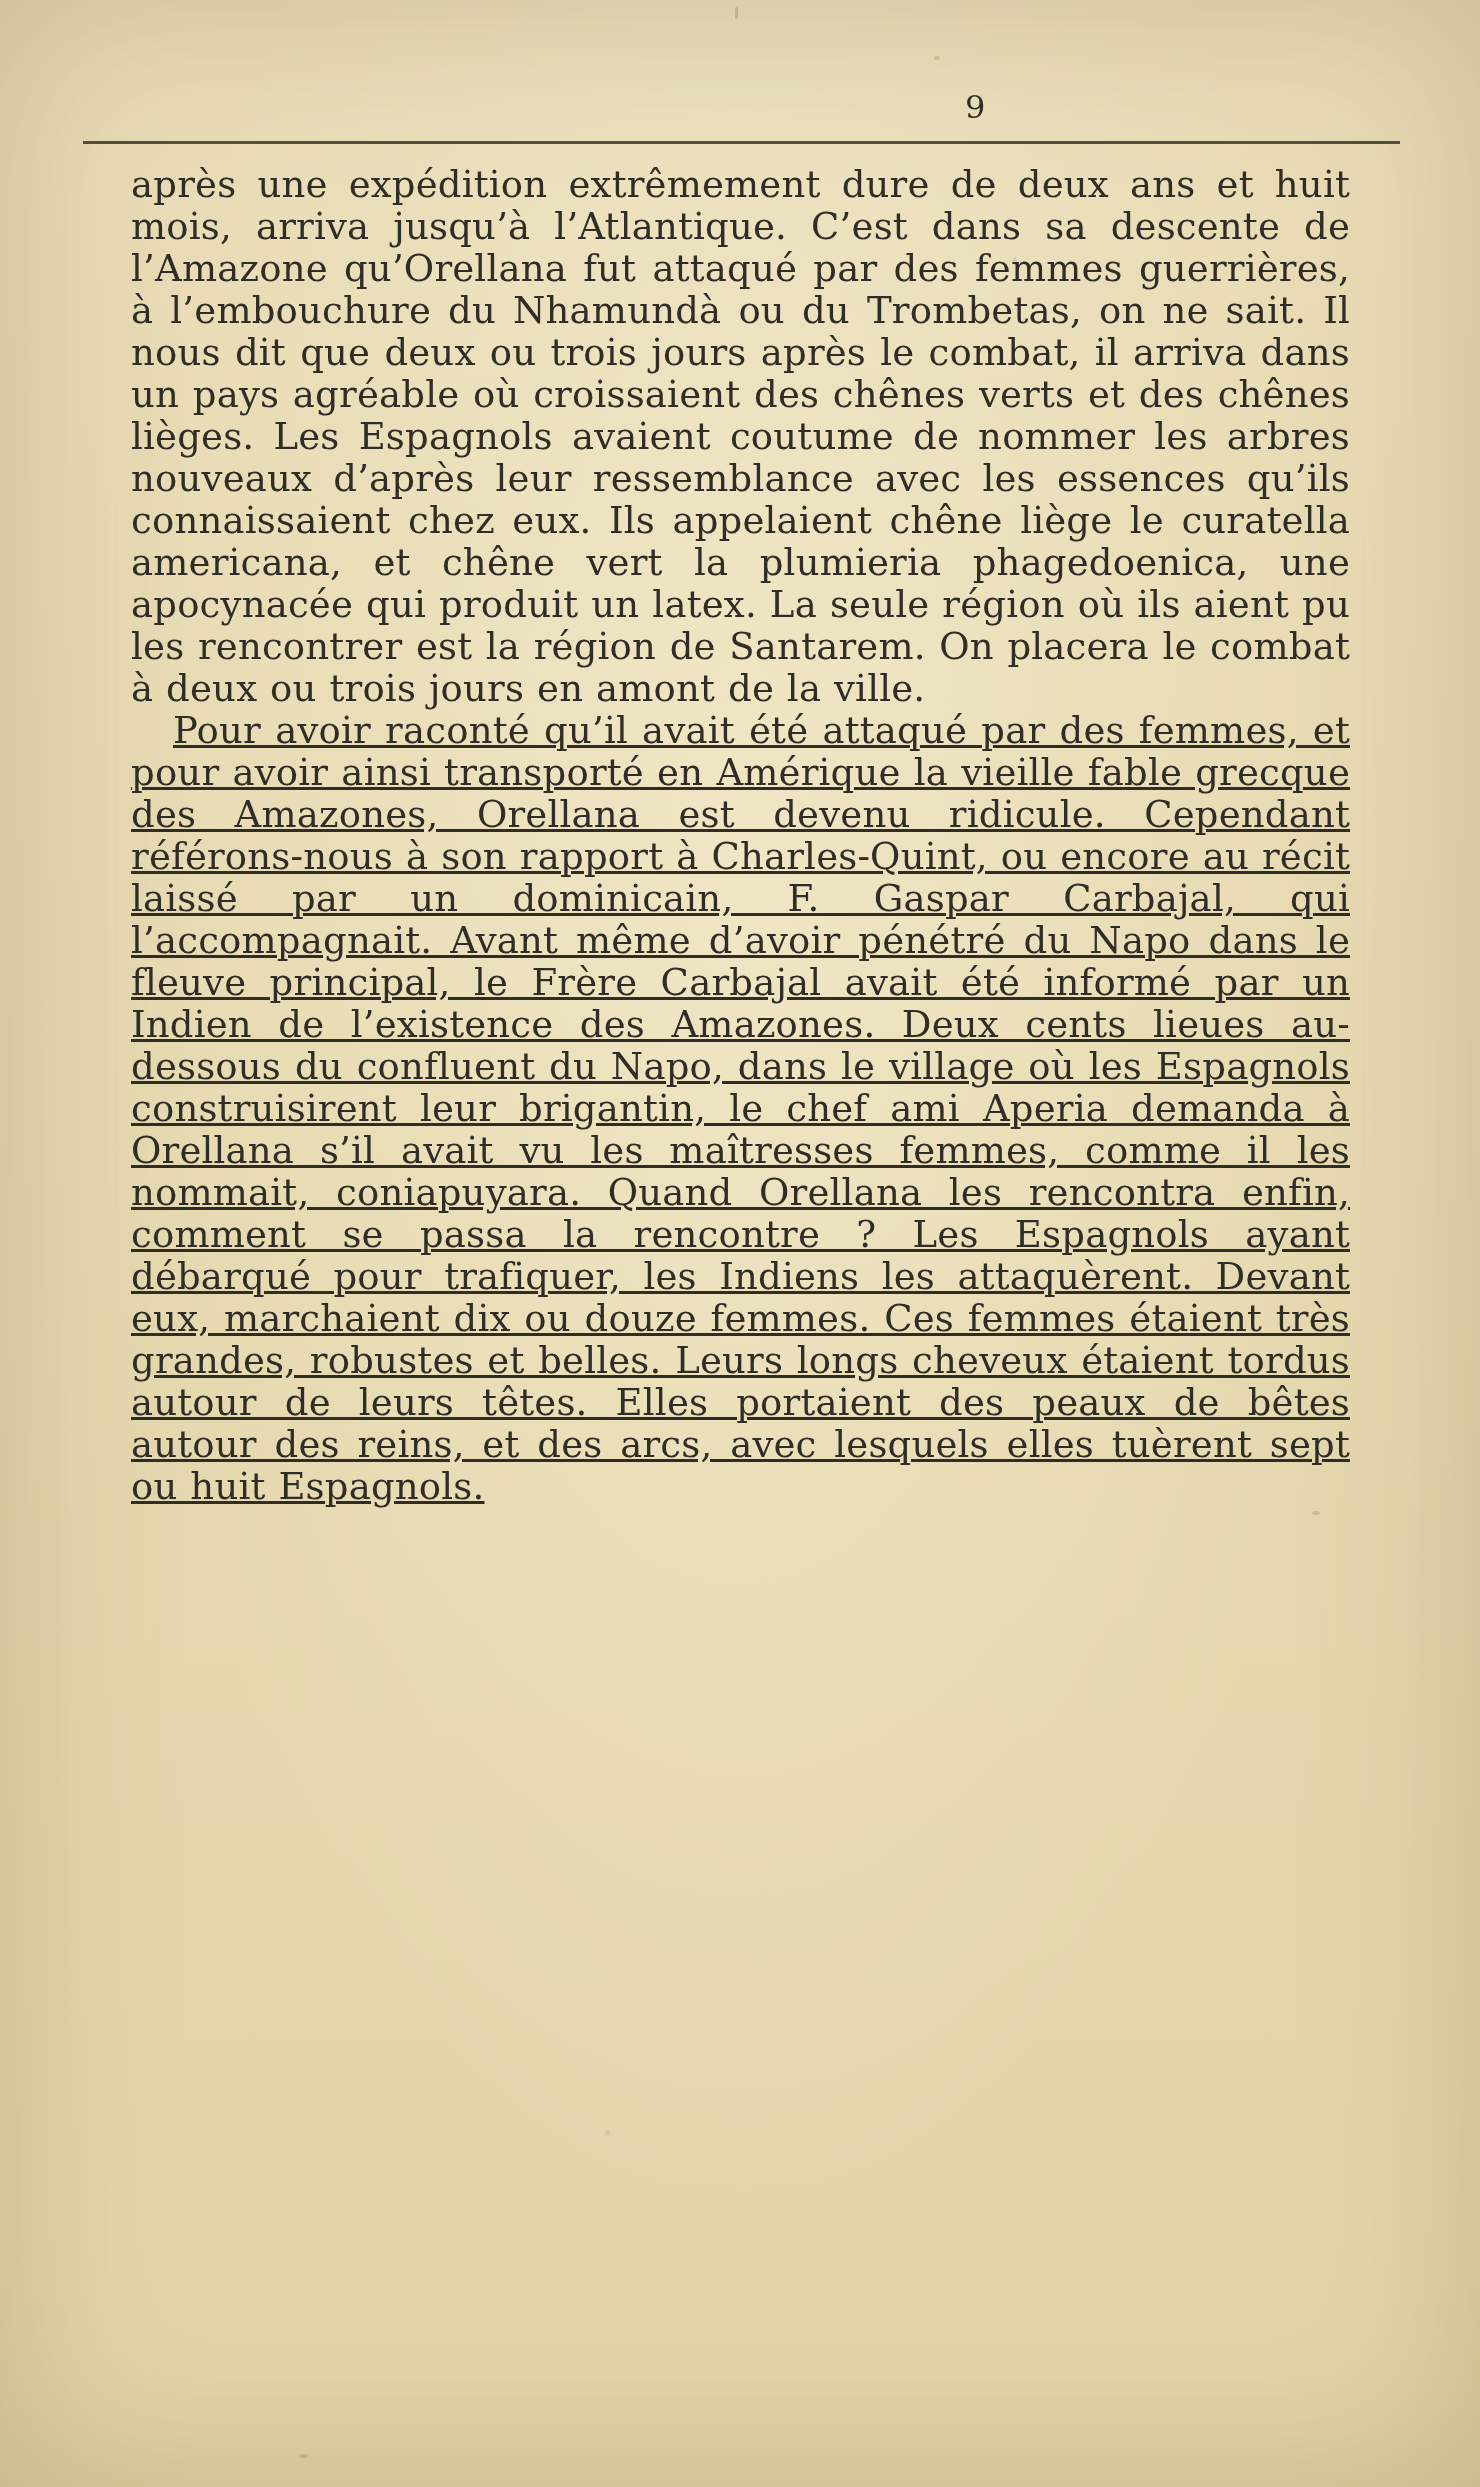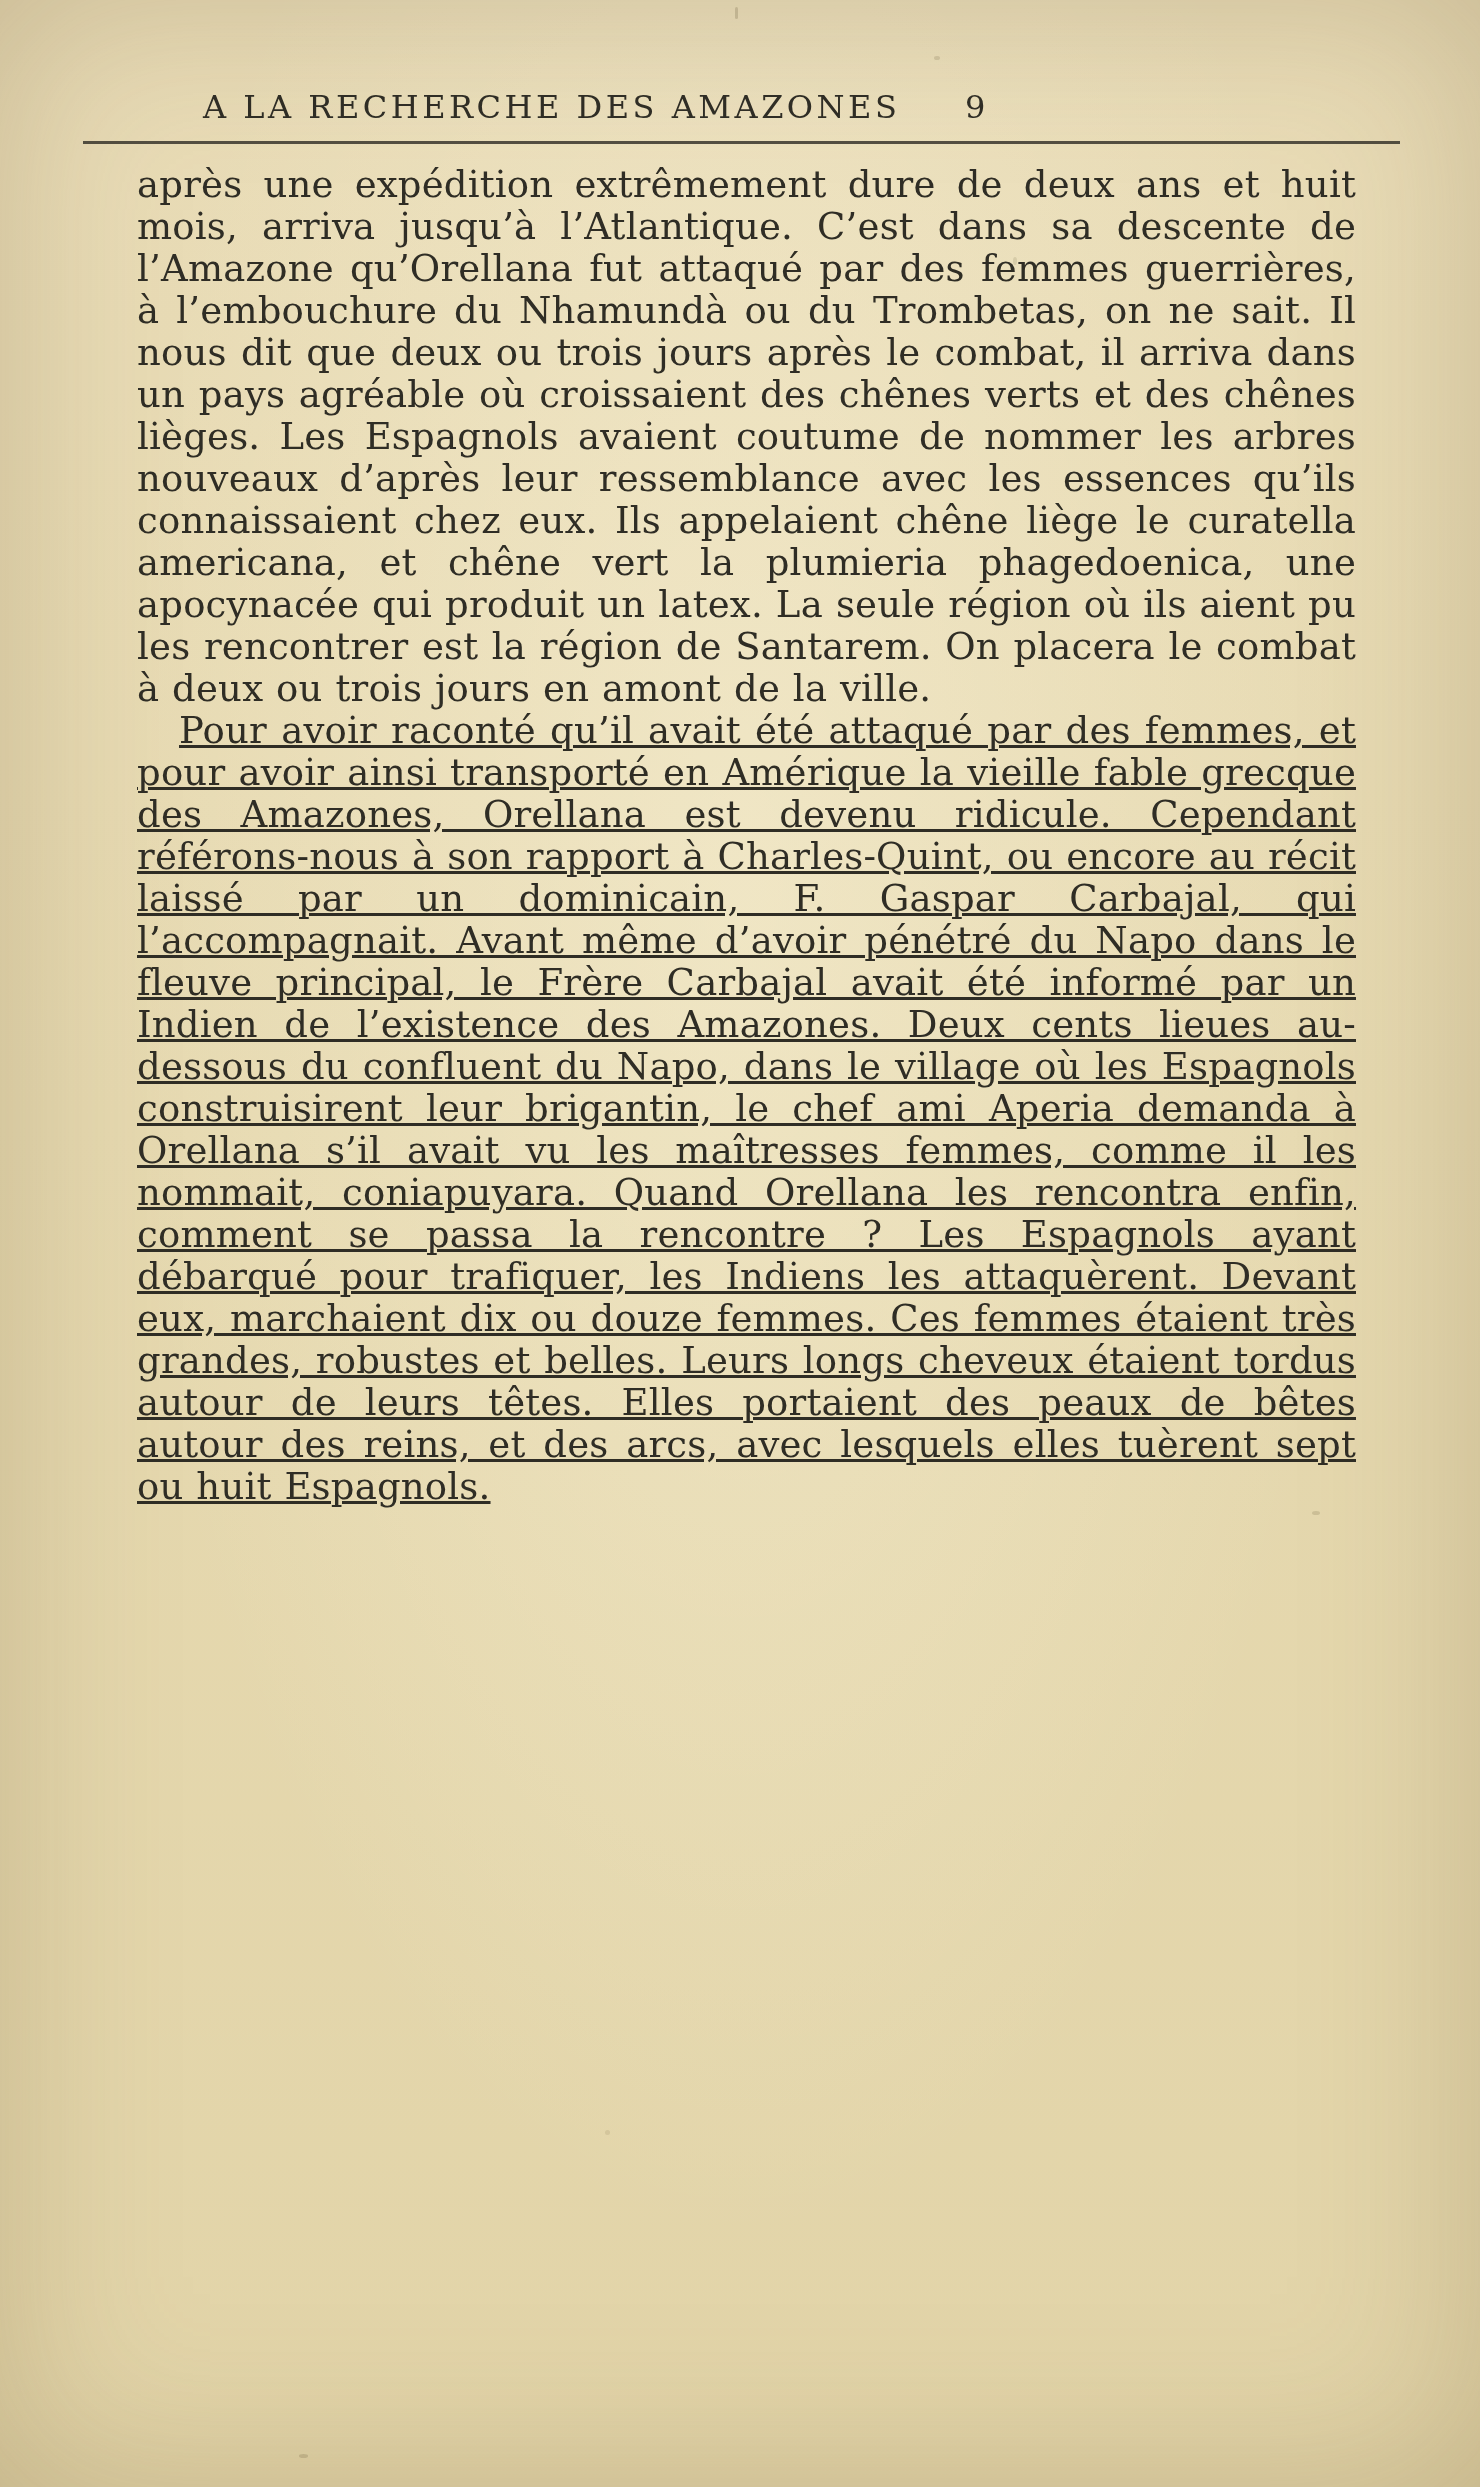--- a/index.html
+++ b/index.html
@@ -98,7 +98,6 @@
 <div class="page">
 
   <div class="running-header">
-    <span class="title">A LA RECHERCHE DES AMAZONES</span>
     <span class="folio">9</span>
   </div>
 

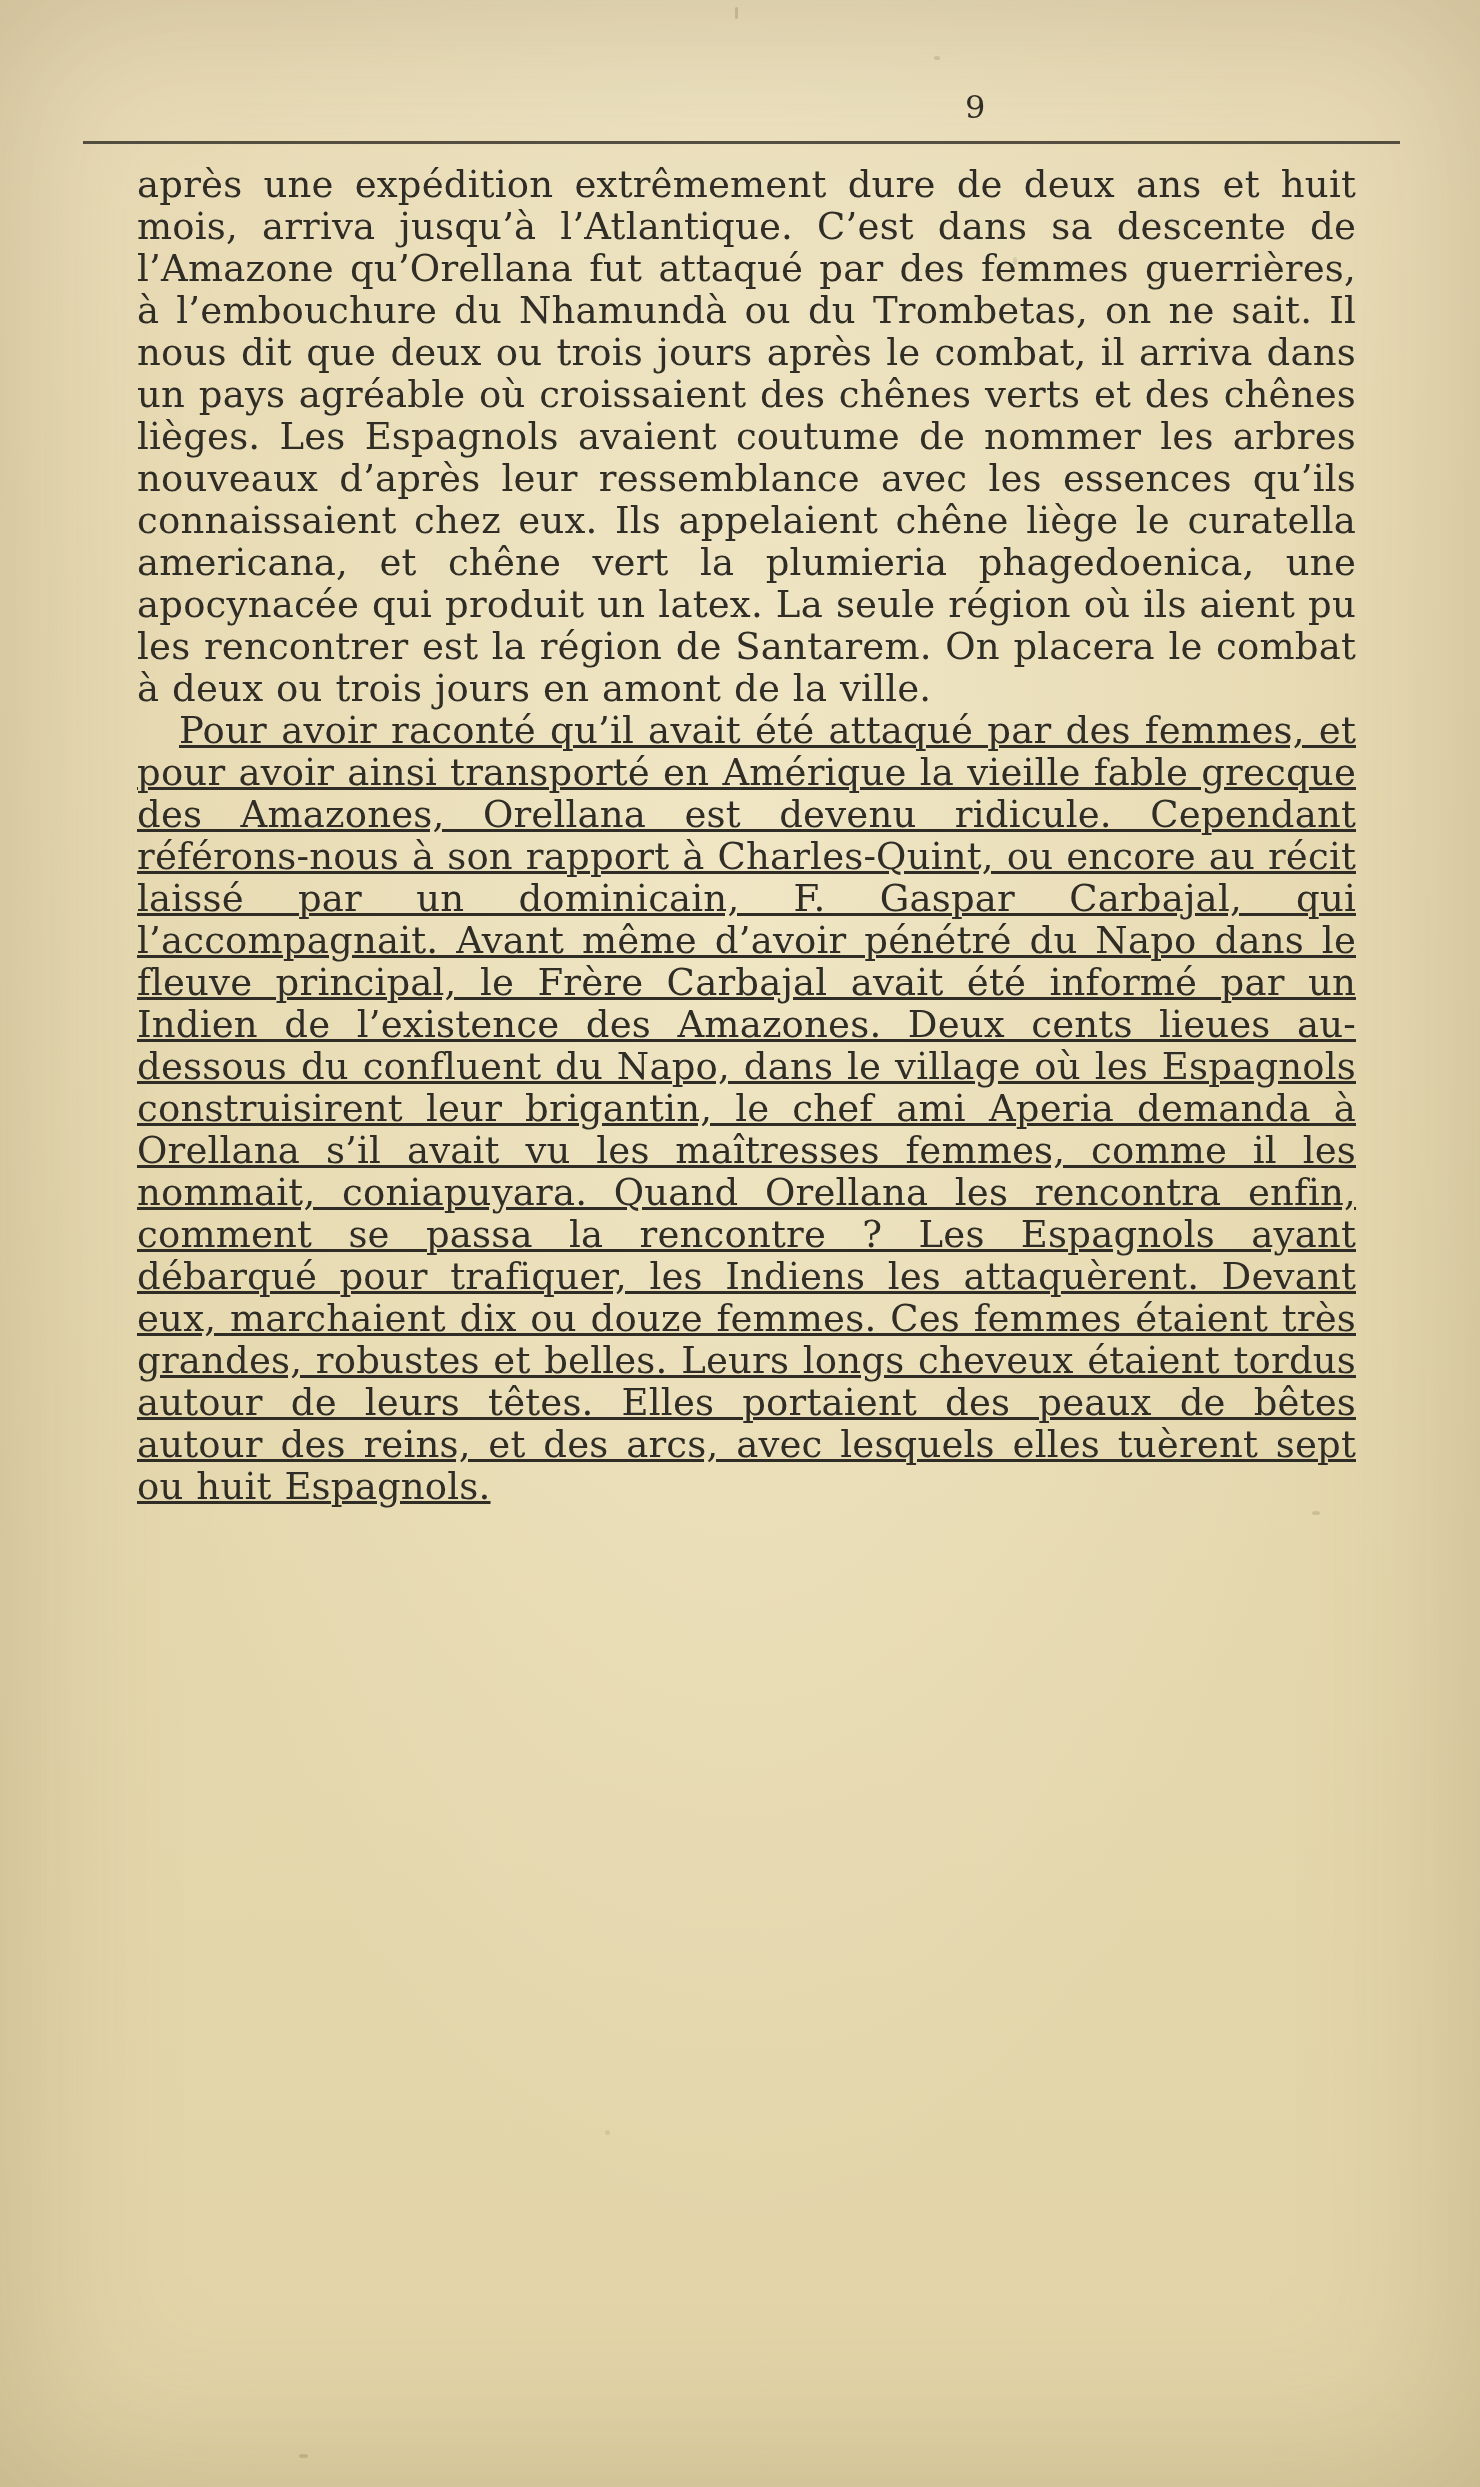--- a/index.html
+++ b/index.html
@@ -66,7 +66,6 @@
     text-align: justify;
     word-spacing: 0.9px;
     letter-spacing: 0.2px;
-    margin-left: 6px;
   }
 
   .text-block p {

